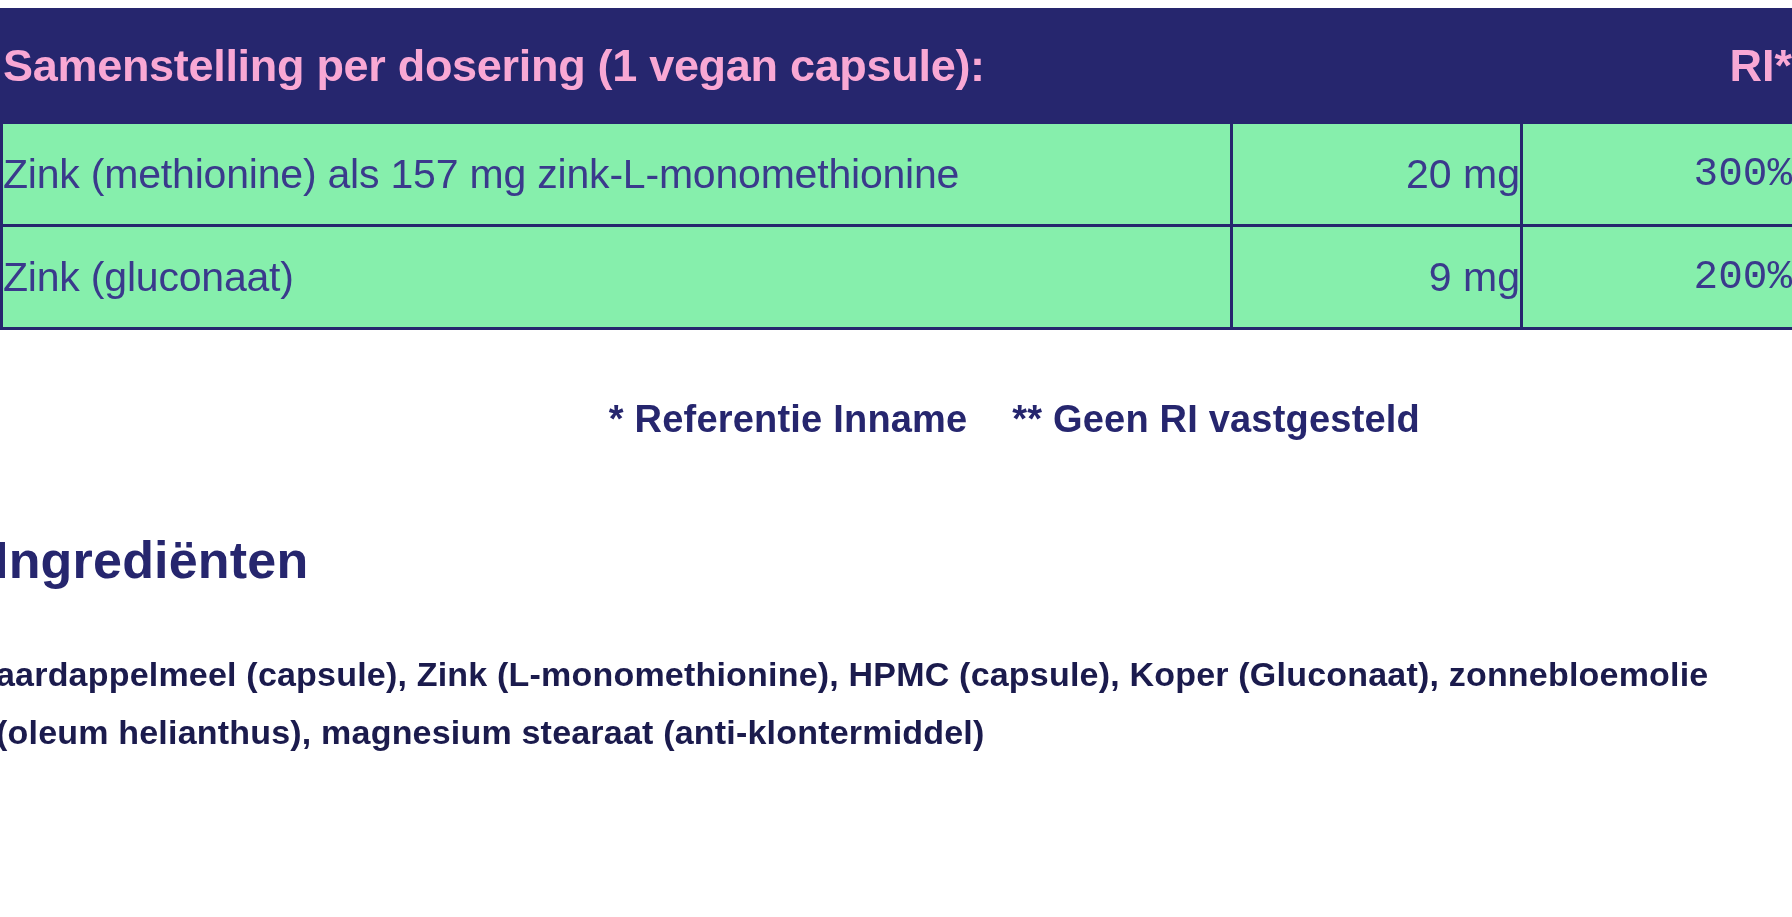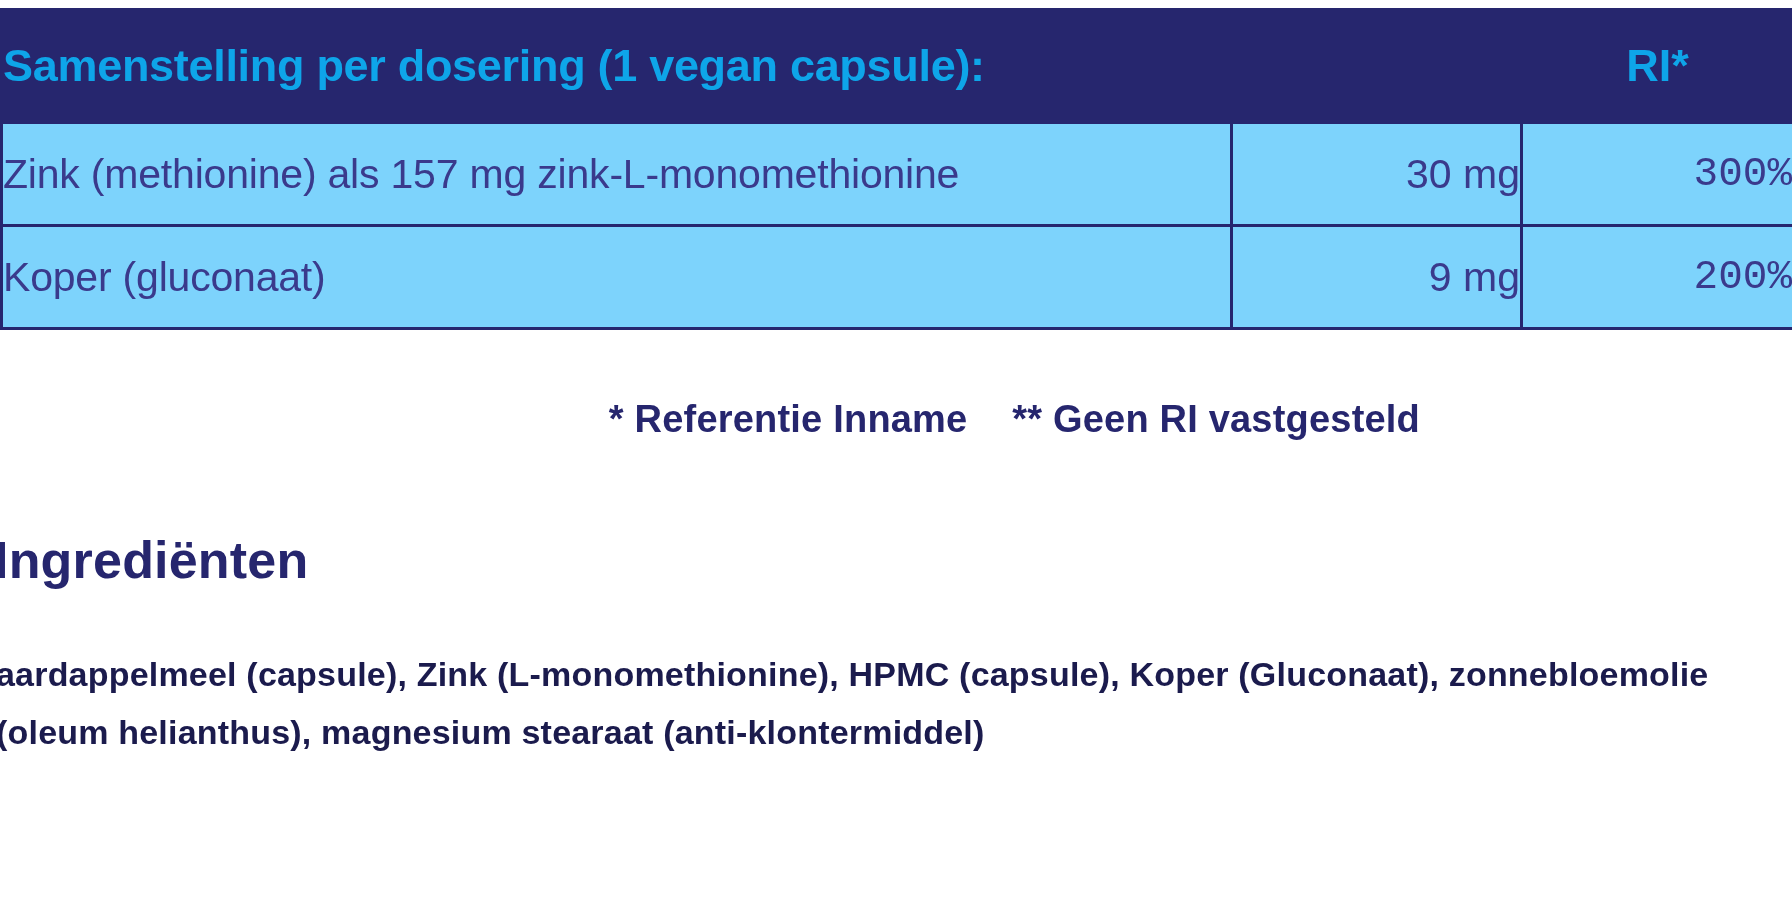--- a/index.html
+++ b/index.html
@@ -38,7 +38,7 @@
   }
   .nutri-table thead th {
     background: #26266e;
-    color: #0ea5e9;
+    color: #f9a8d4;
     border-color: #26266e;
     height: 110px;
     margin-left: 44px;

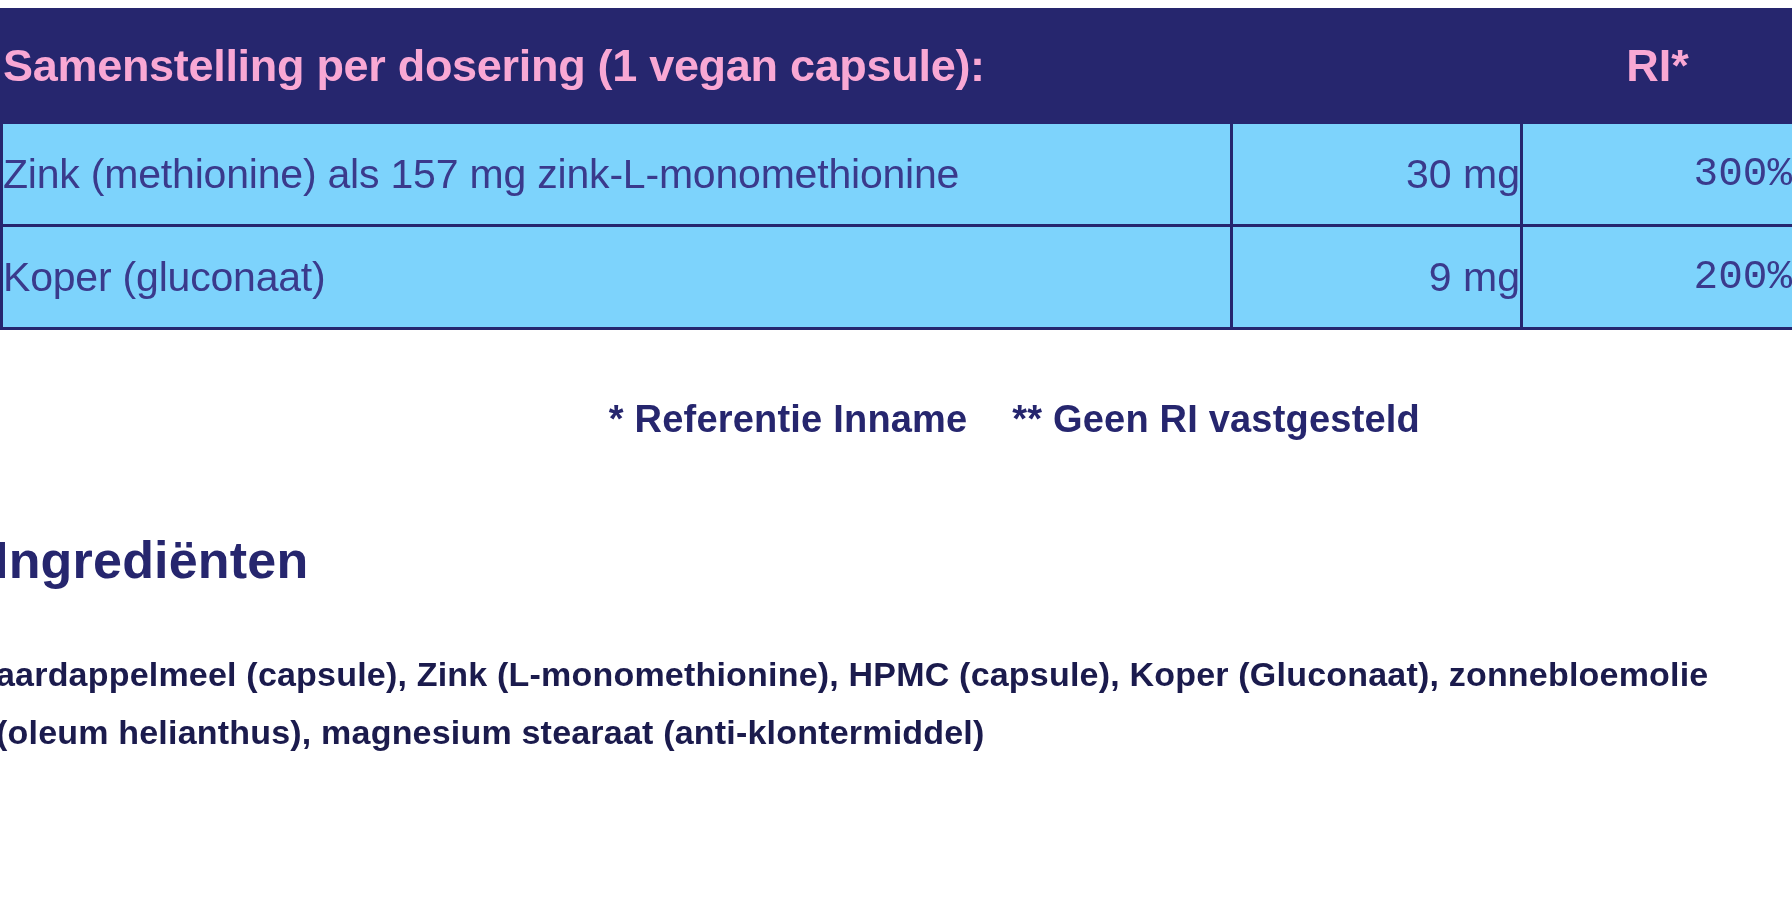--- a/index.html
+++ b/index.html
@@ -52,6 +52,7 @@
     white-space: nowrap;
   }
   .hdr-ri {
+    text-align: right;
     padding-right: 26px;
     font-size: 45px;
     font-weight: bold;

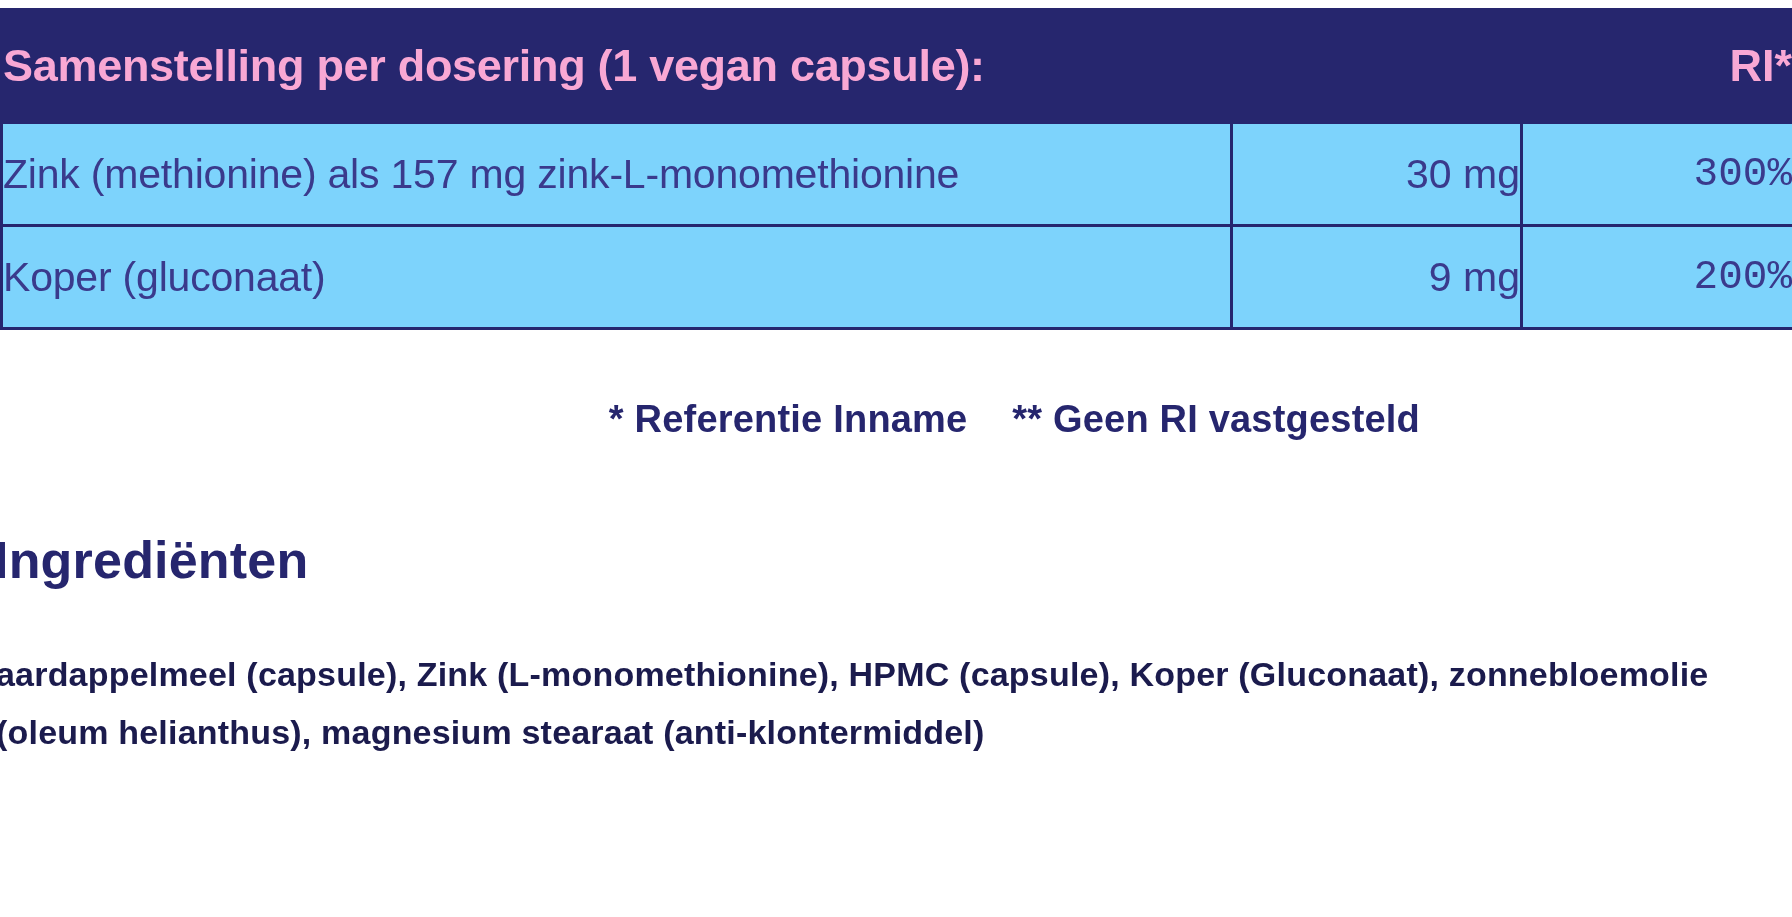--- a/index.html
+++ b/index.html
@@ -58,7 +58,7 @@
     font-weight: bold;
   }
   .nutri-table tbody td {
-    background: #7dd3fc;
+    background: #86efac;
     color: #3a3a8c;
     height: 100px;
     font-size: 41px;

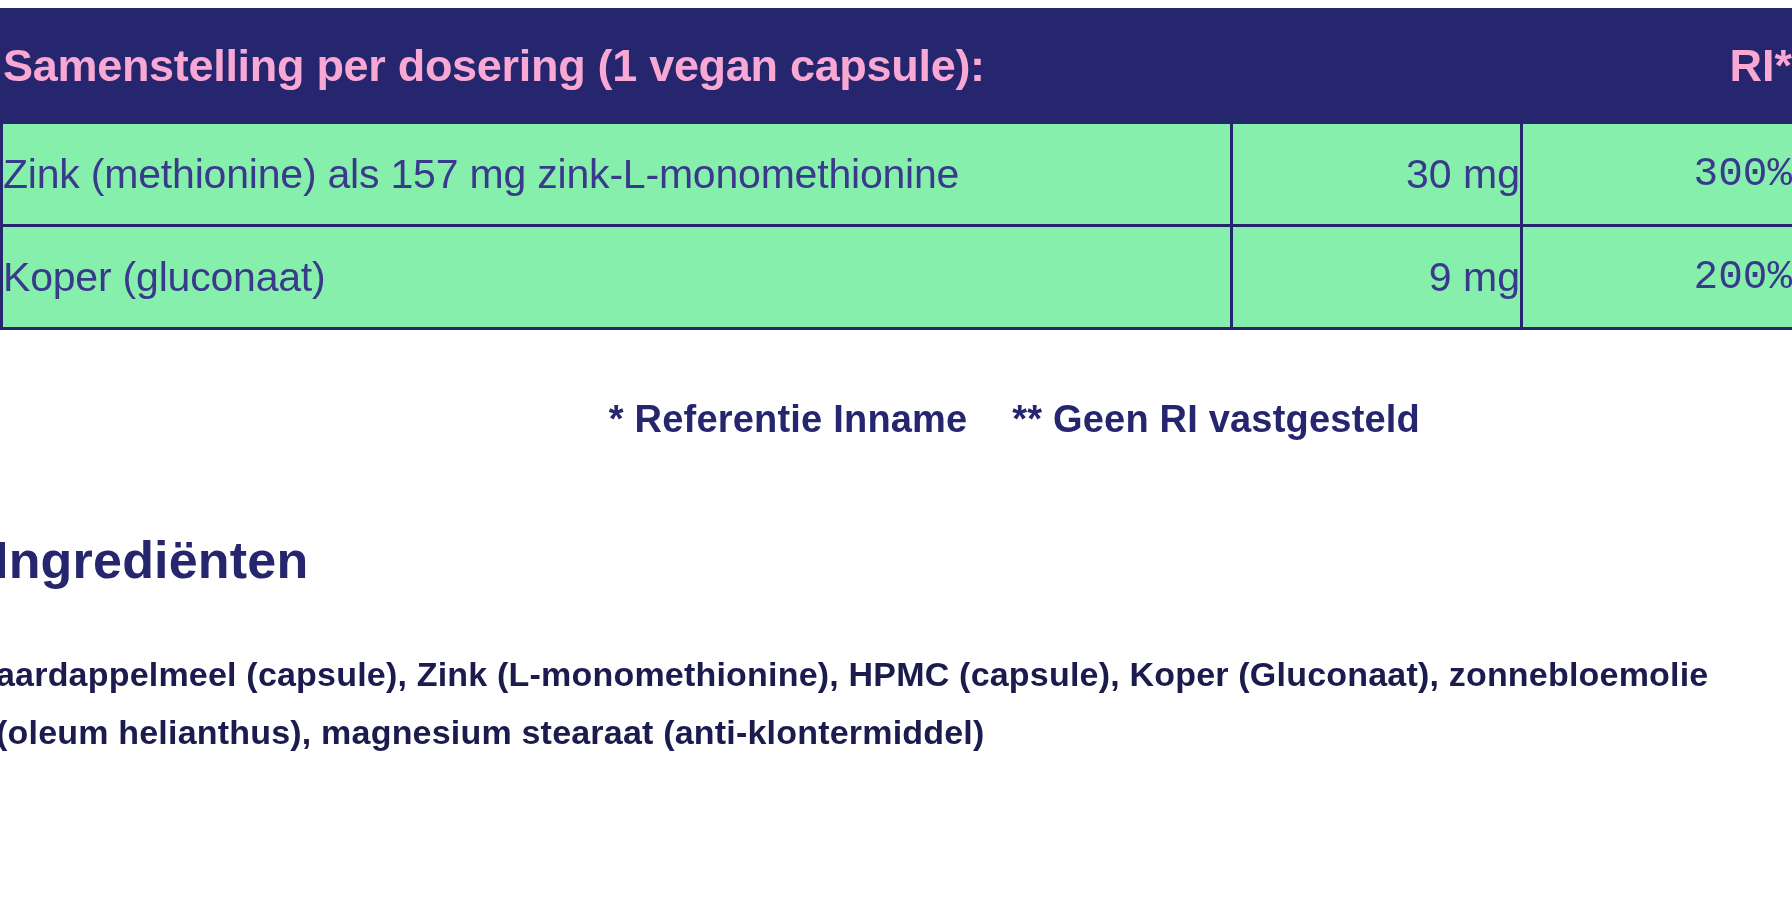--- a/index.html
+++ b/index.html
@@ -147,7 +147,7 @@
     <tbody>
       <tr>
         <td class="cell-name">Zink (methionine) als 157 mg zink-L-monomethionine</td>
-        <td class="cell-amount">30 mg</td>
+        <td class="cell-amount">20 mg</td>
         <td class="cell-ri">300%</td>
       </tr>
       <tr>

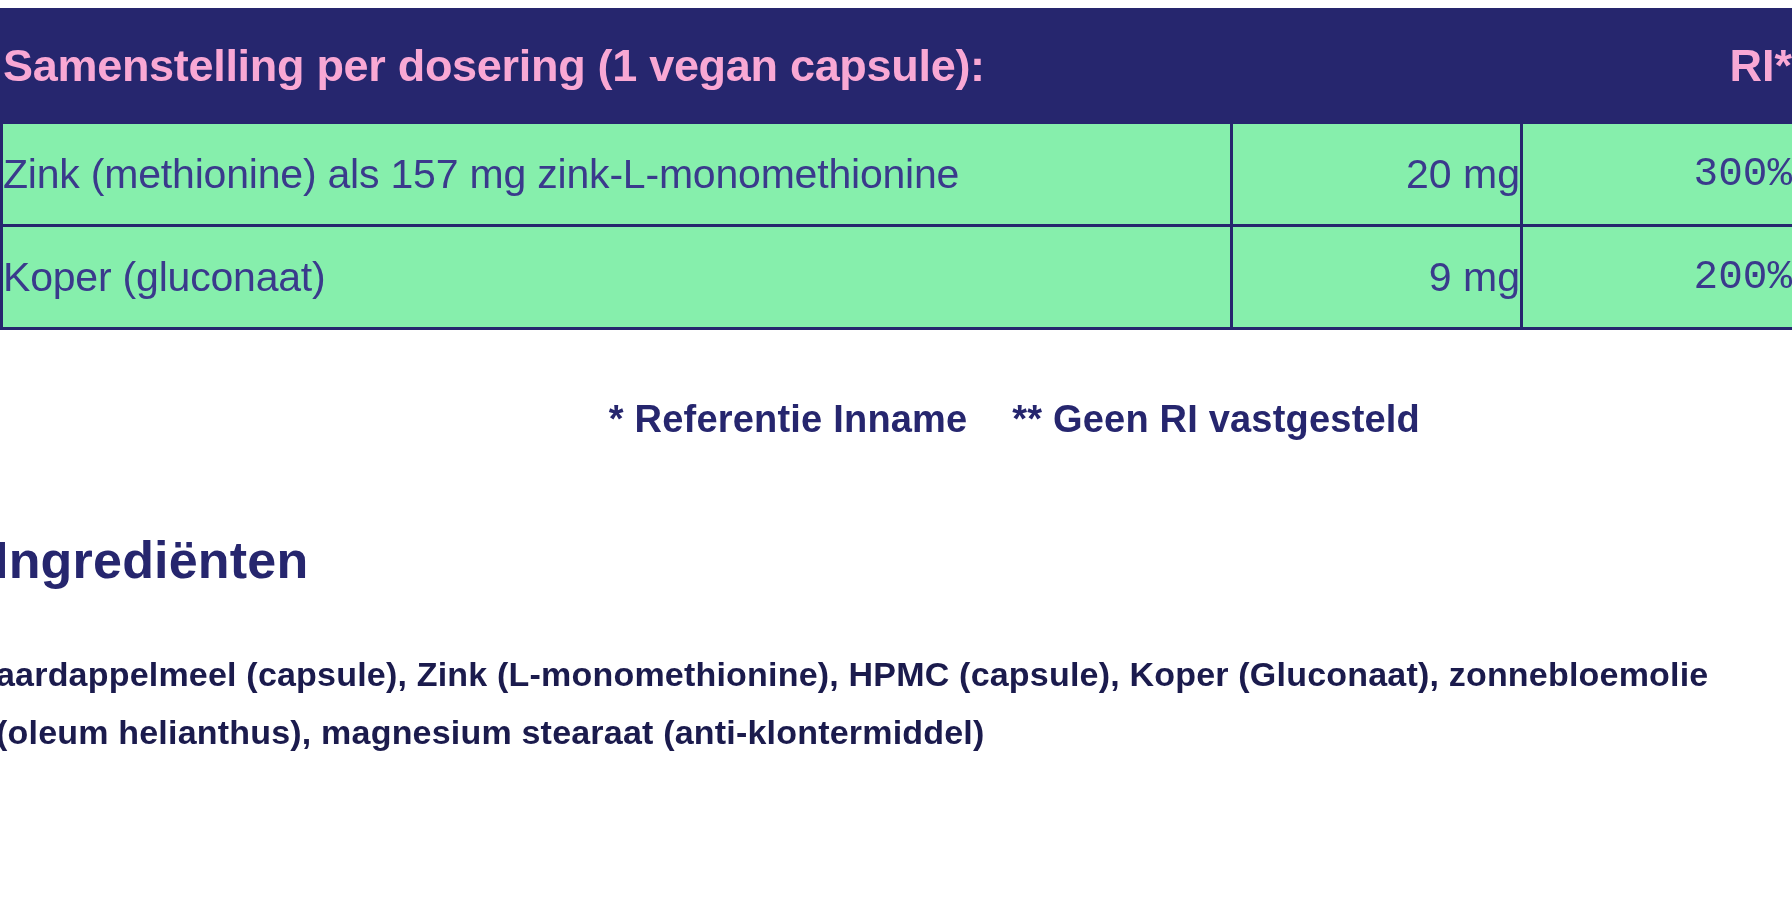--- a/index.html
+++ b/index.html
@@ -151,7 +151,7 @@
         <td class="cell-ri">300%</td>
       </tr>
       <tr>
-        <td class="cell-name">Koper (gluconaat)</td>
+        <td class="cell-name">Zink (gluconaat)</td>
         <td class="cell-amount">9 mg</td>
         <td class="cell-ri">200%</td>
       </tr>

